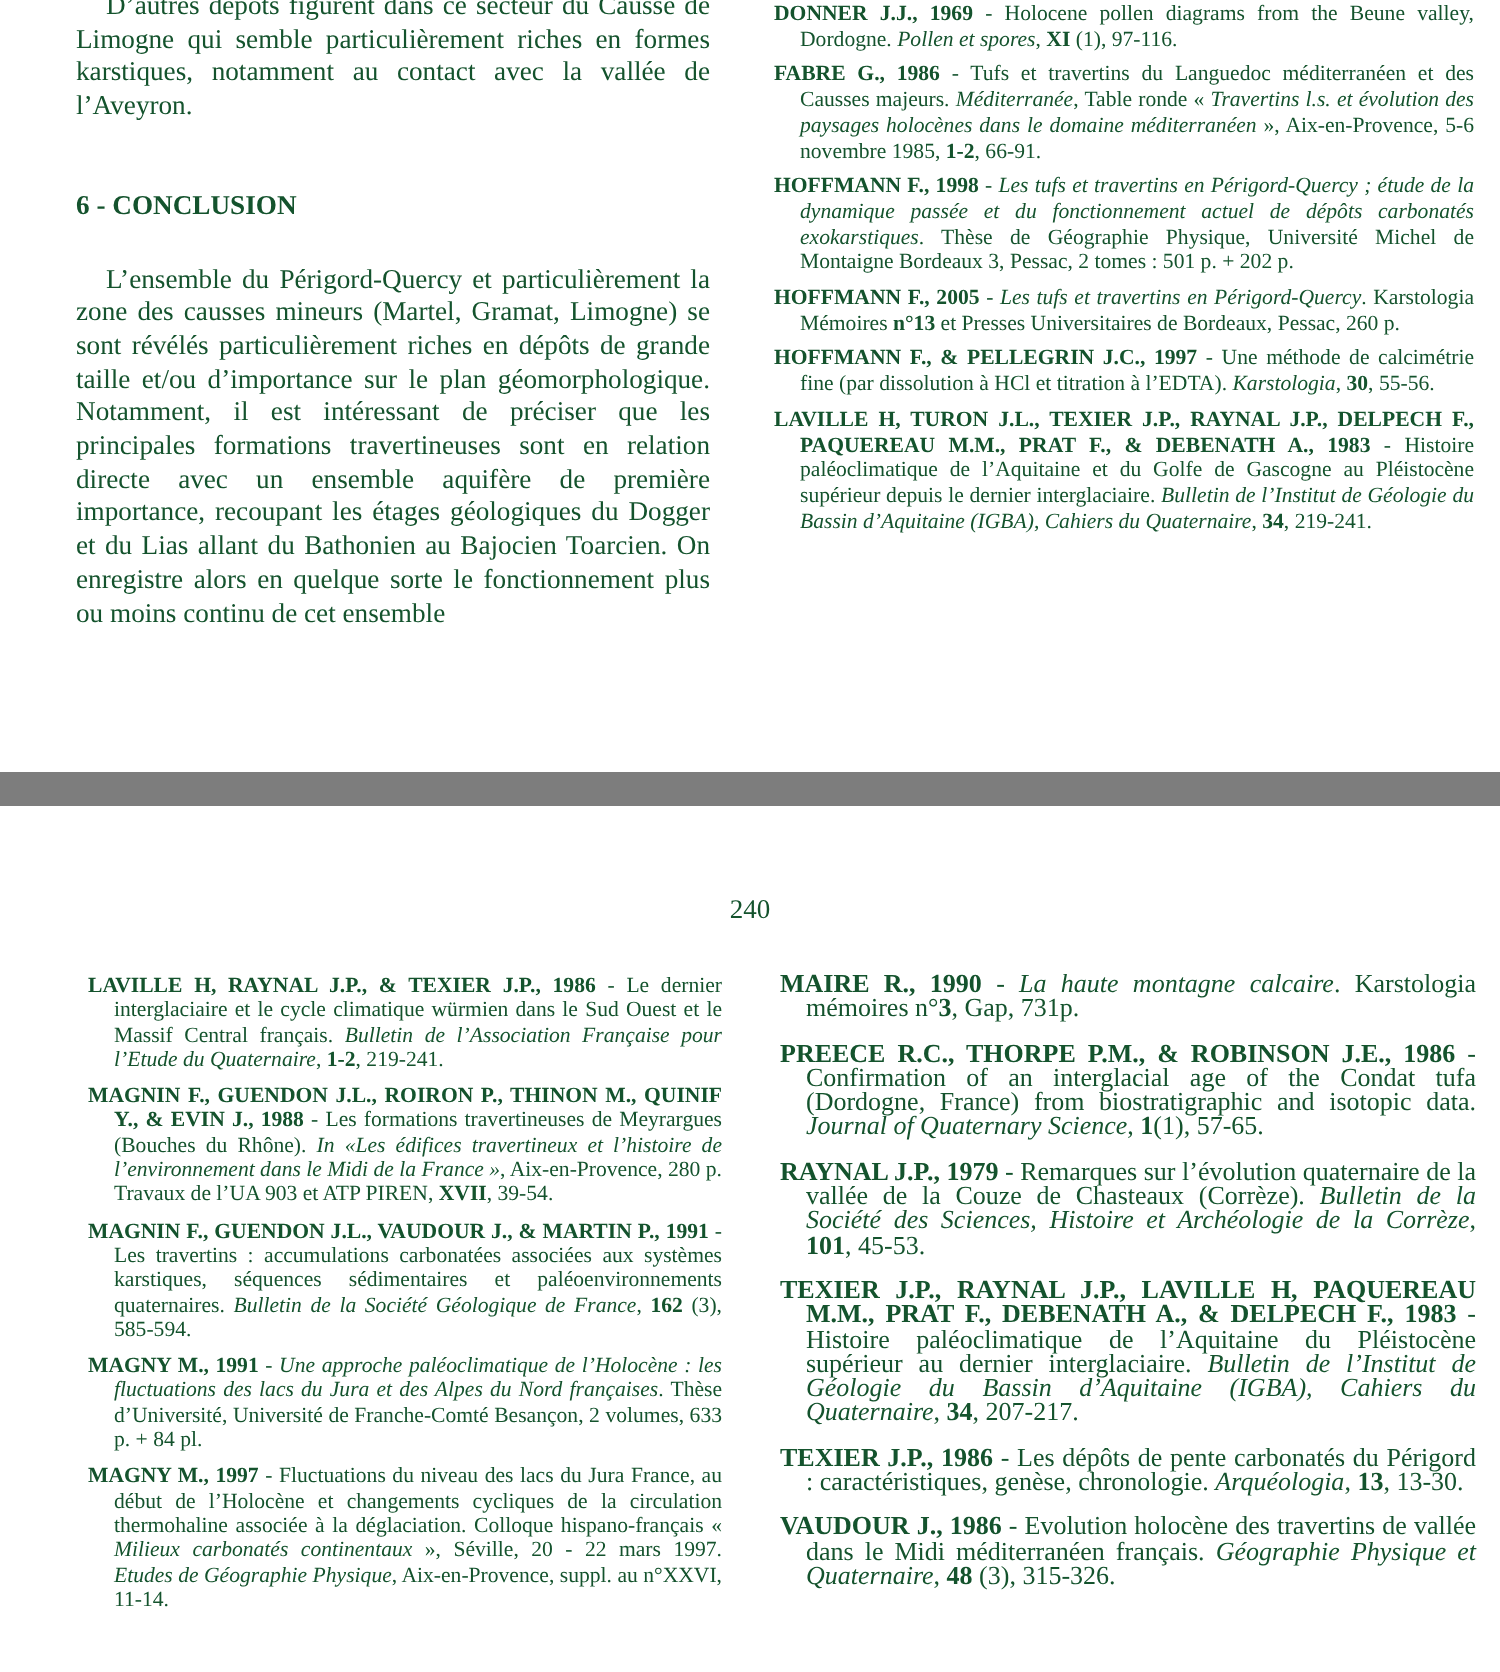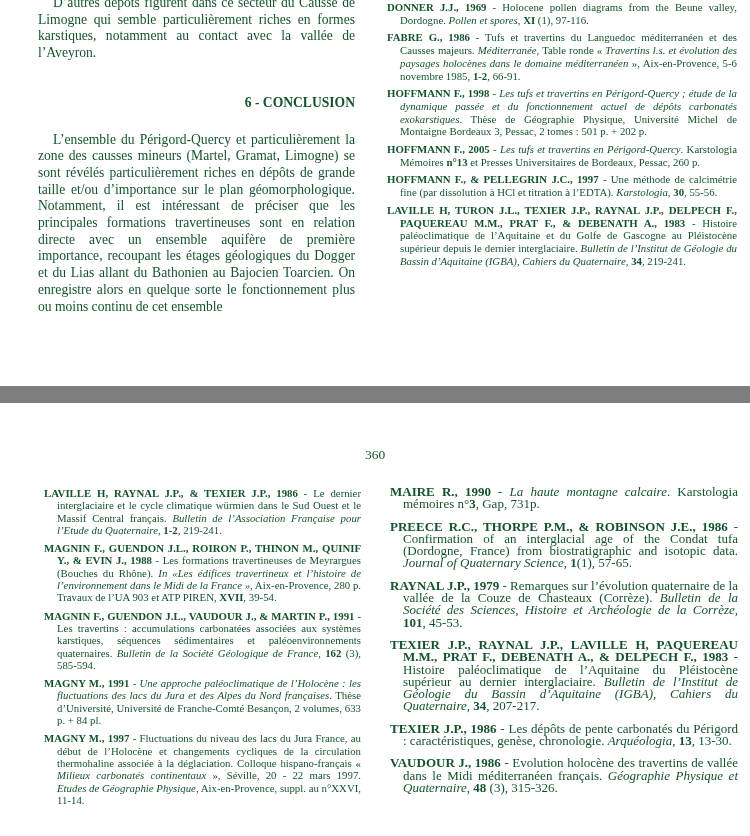--- a/index.html
+++ b/index.html
@@ -26,7 +26,7 @@
   .heading {
     margin: 33px 0 20px 0;
     font-size: 13.6px; line-height: 16.7px;
-    font-weight: bold; text-align: right; text-indent: 0;
+    font-weight: bold; text-align: left; text-indent: 0;
   }
 
   

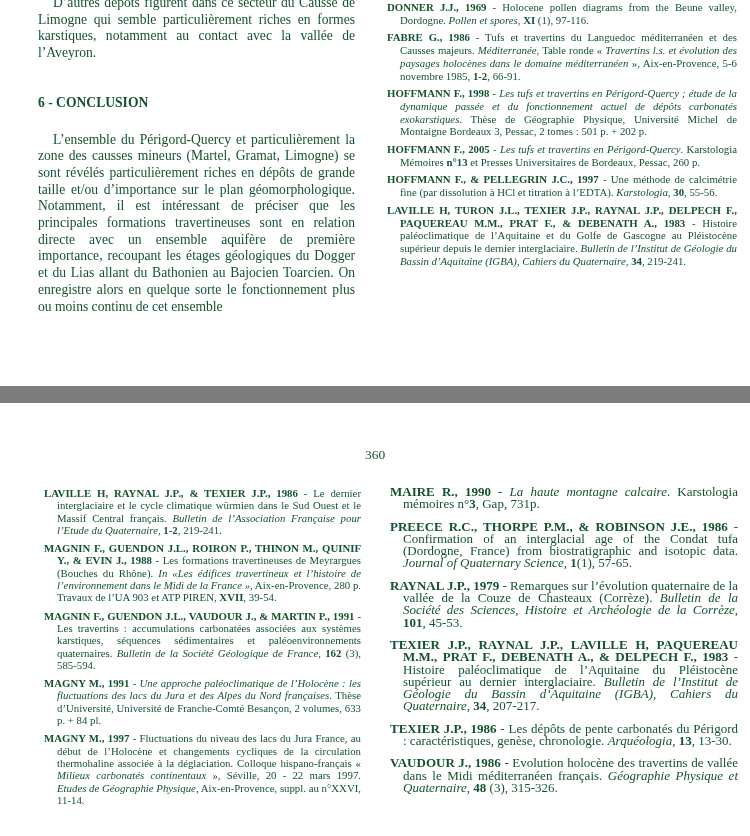--- a/index.html
+++ b/index.html
@@ -86,7 +86,7 @@
 
   <div class="separator" style="background: rgb(125, 125, 125);"></div>
 
-  <div class="page-number">360</div>
+  <div class="page-number">240</div>
 
   <section class="col refs page2-left">
       <p class="ref"><span class="b">LAVILLE H, RAYNAL J.P., &amp; TEXIER J.P., 1986</span><span class=""> - Le dernier interglaciaire et le cycle climatique würmien dans le Sud Ouest et le Massif Central français. </span><span class="i">Bulletin de l’Association Française pour l’Etude du Quaternaire</span><span class="">, </span><span class="b">1-2</span><span class="">, 219-241.</span></p>

